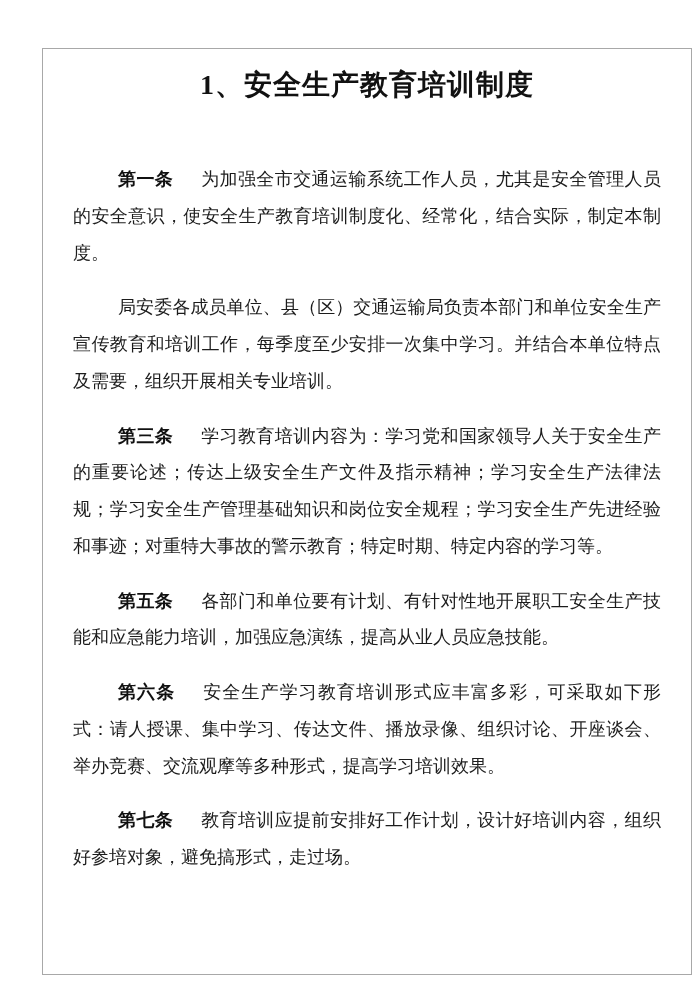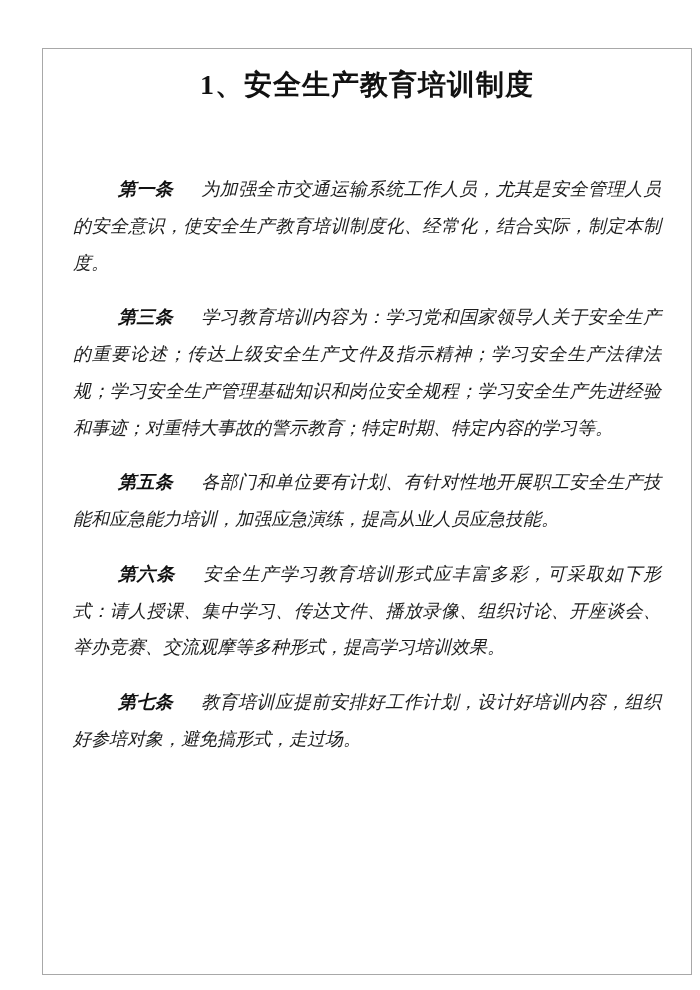--- a/index.html
+++ b/index.html
@@ -33,7 +33,7 @@
     letter-spacing: 1px;
     color: #111111;
   }
-  .body { margin-top: 42px; font-style: italic; }
+  .body { margin-top: 32px; }
   .body p {
     font-size: 18px;
     line-height: 36.75px;

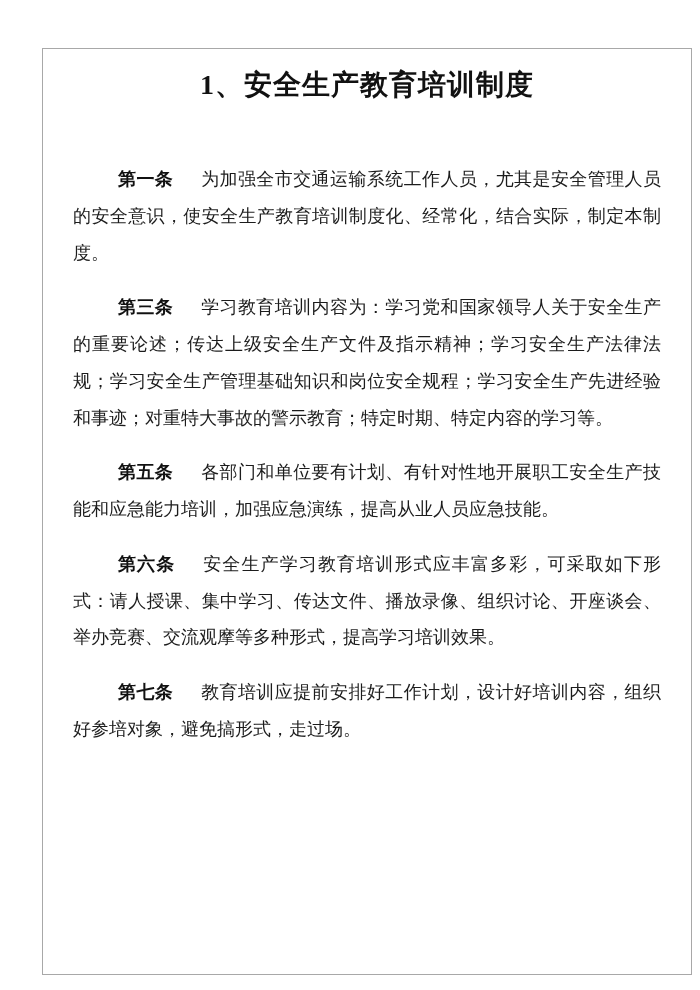--- a/index.html
+++ b/index.html
@@ -58,6 +58,7 @@
     <h1 class="title">1、安全生产教育培训制度</h1>
     <div class="body">
       <p><b class="lbl">第一条</b><span>为加强全市交通运输系统工作人员，尤其是安全管理人员的安全意识，使安全生产教育培训制度化、经常化，结合实际，制定本制度。</span></p>
+      <p><span>局安委各成员单位、县（区）交通运输局负责本部门和单位安全生产宣传教育和培训工作，每季度至少安排一次集中学习。并结合本单位特点及需要，组织开展相关专业培训。</span></p>
       <p><b class="lbl">第三条</b><span>学习教育培训内容为：学习党和国家领导人关于安全生产的重要论述；传达上级安全生产文件及指示精神；学习安全生产法律法规；学习安全生产管理基础知识和岗位安全规程；学习安全生产先进经验和事迹；对重特大事故的警示教育；特定时期、特定内容的学习等。</span></p>
       <p><b class="lbl">第五条</b><span>各部门和单位要有计划、有针对性地开展职工安全生产技能和应急能力培训，加强应急演练，提高从业人员应急技能。</span></p>
       <p><b class="lbl">第六条</b><span>安全生产学习教育培训形式应丰富多彩，可采取如下形式：请人授课、集中学习、传达文件、播放录像、组织讨论、开座谈会、举办竞赛、交流观摩等多种形式，提高学习培训效果。</span></p>

